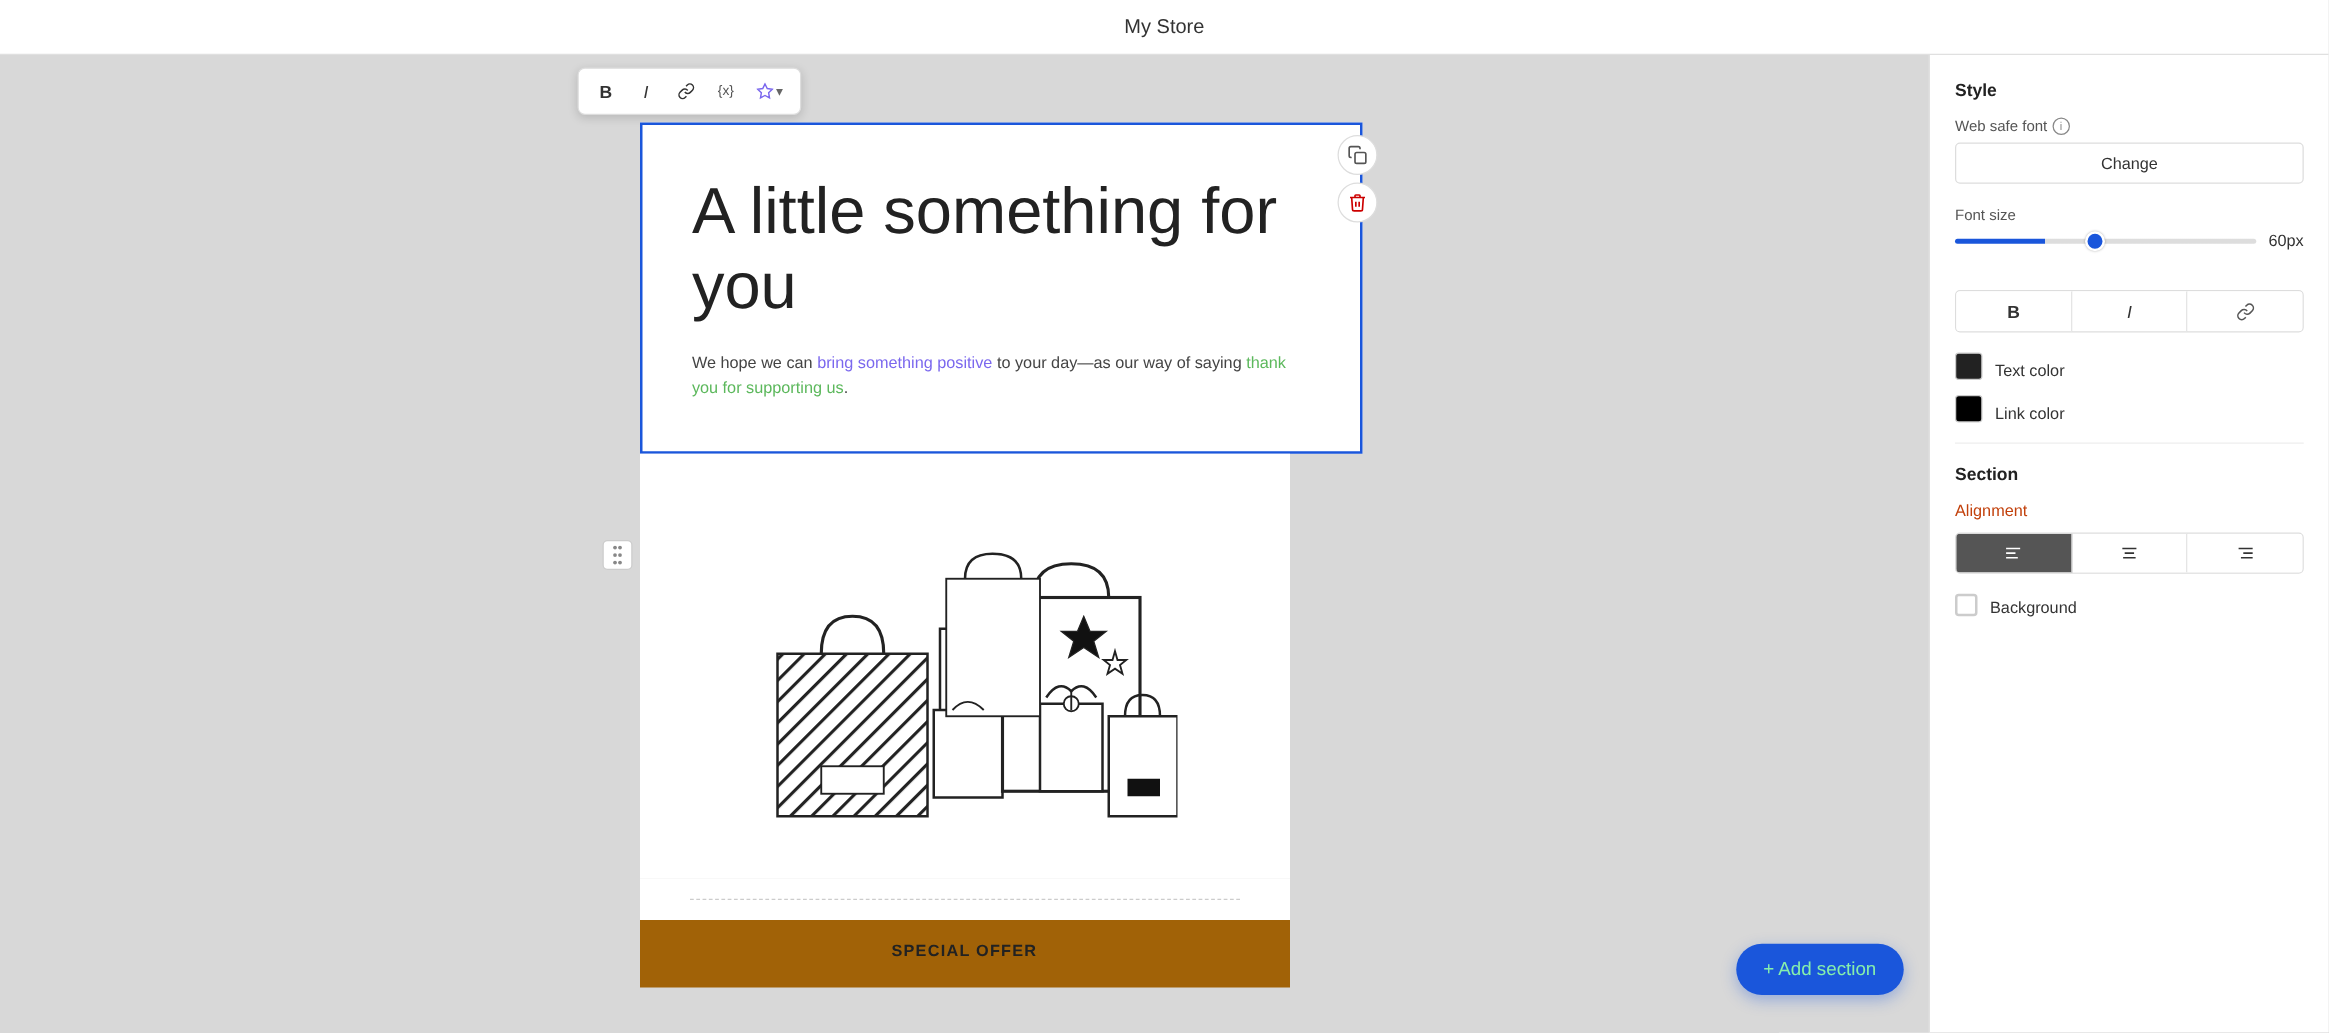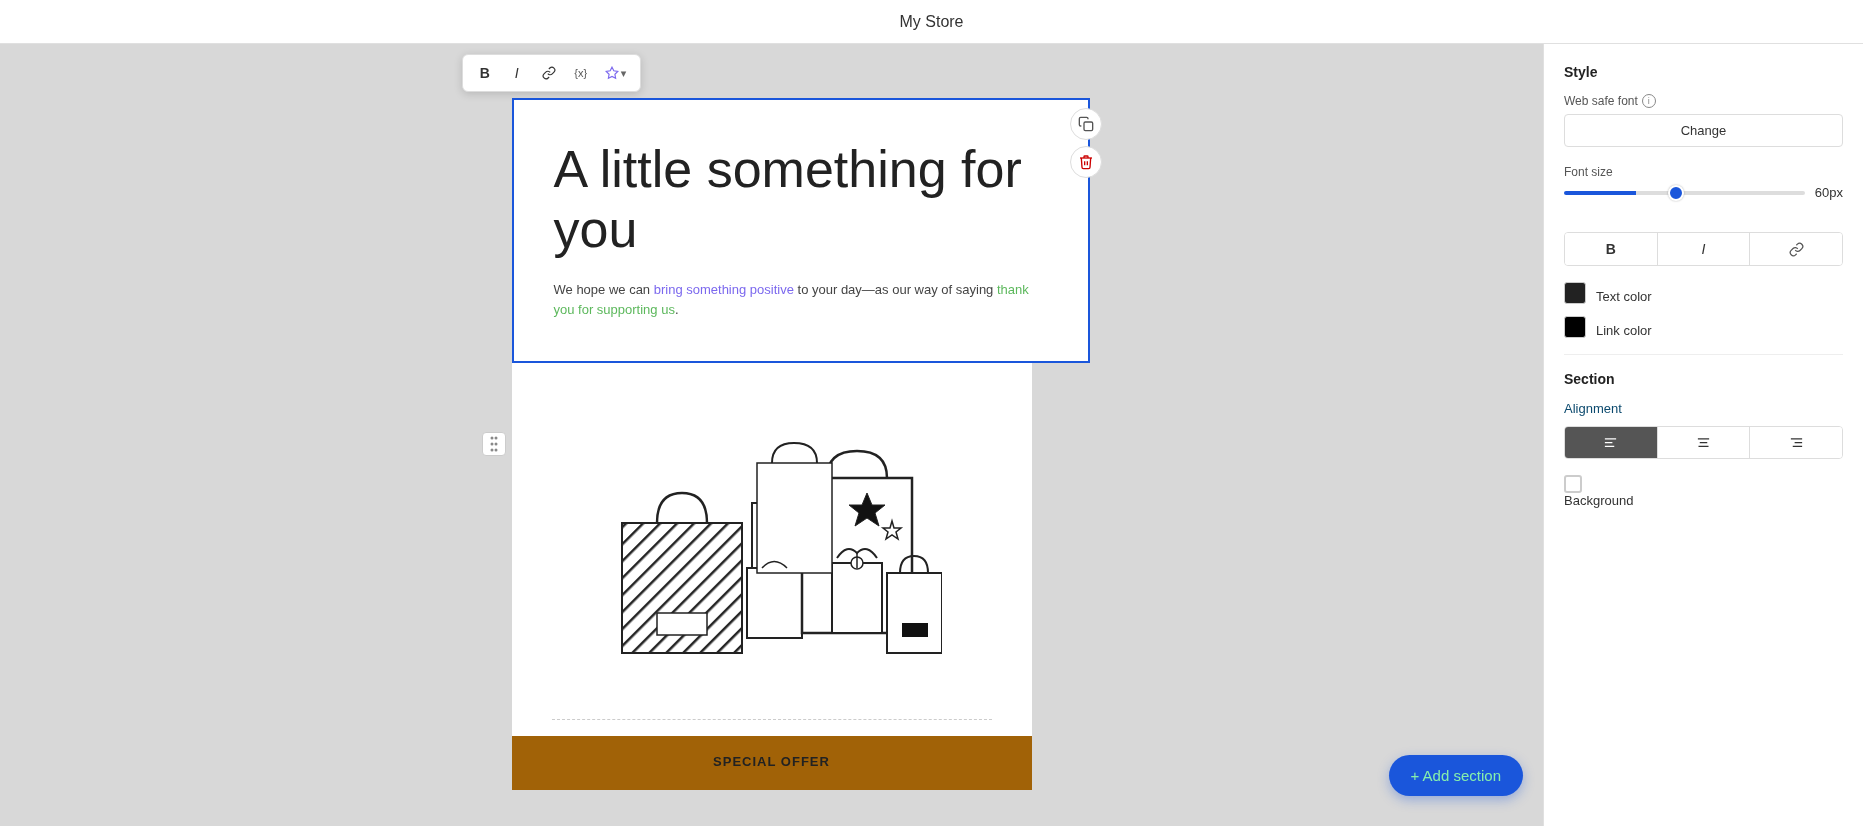--- a/index.html
+++ b/index.html
@@ -356,7 +356,7 @@
 
     .section-subtitle {
       font-size: 13px;
-      color: #0c4a6e;
+      color: #c2410c;
       margin-bottom: 10px;
     }
 

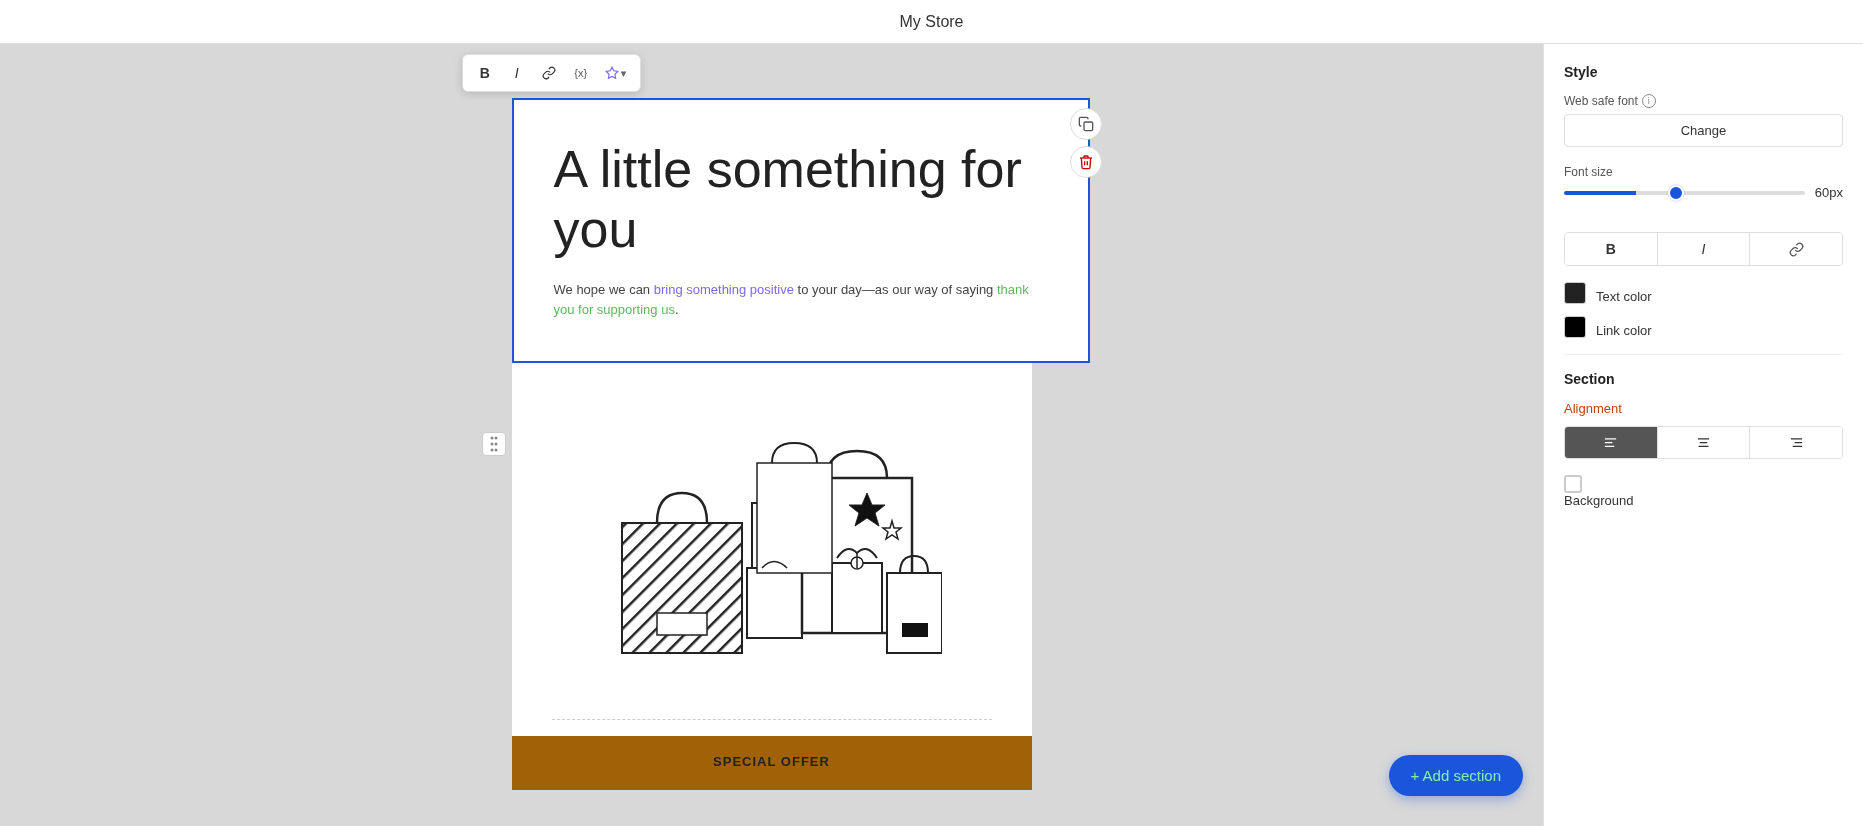--- a/index.html
+++ b/index.html
@@ -384,9 +384,8 @@
 
     .background-row {
       display: flex;
-      align-items: flex-start;
-      gap: 0;
-      flex-direction: column;
+      align-items: flex-end;
+      gap: 10px;
     }
     .checkbox-toggle {
       width: 18px;

